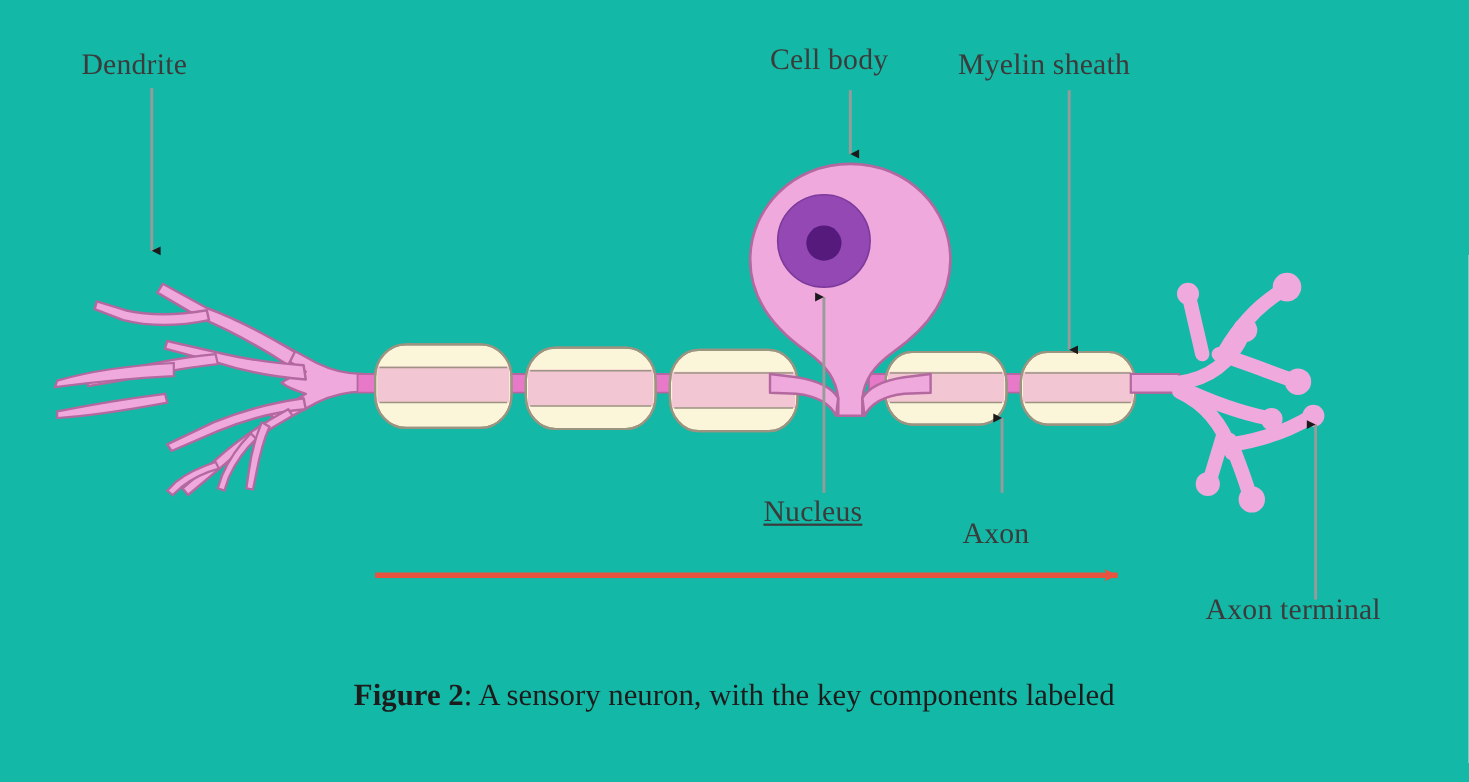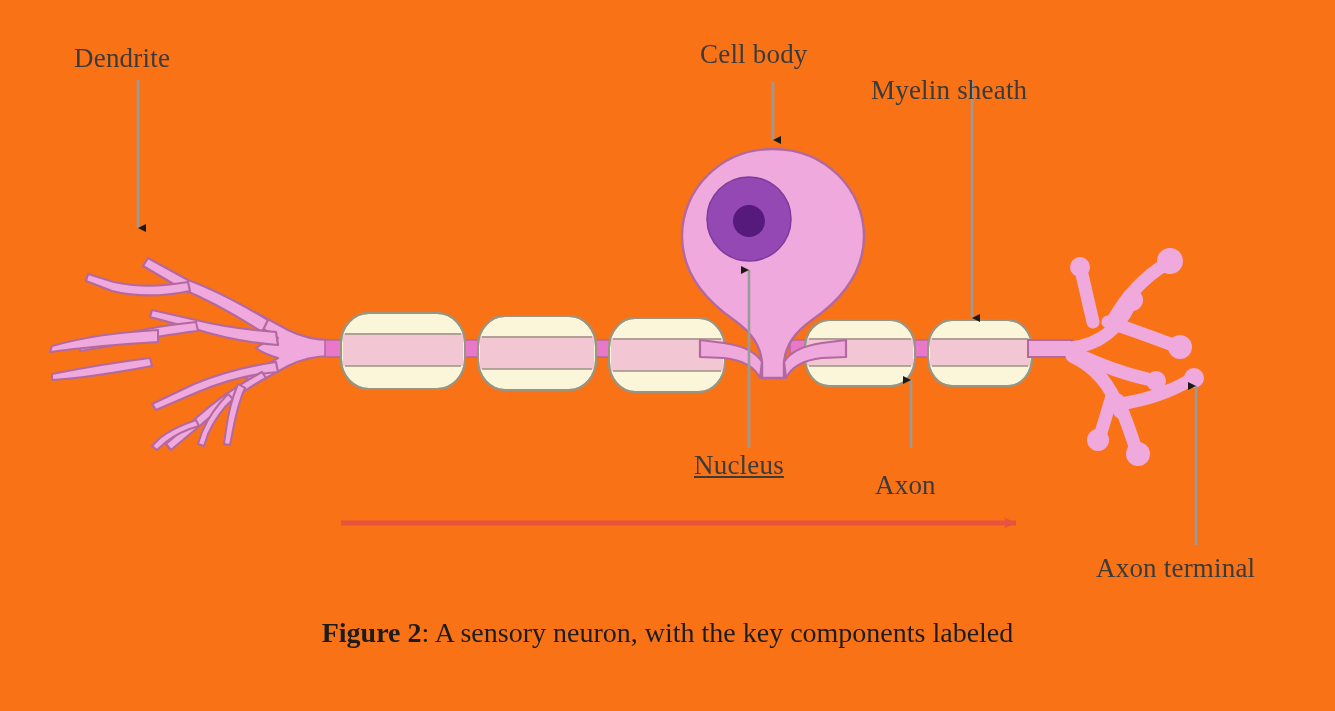--- a/index.html
+++ b/index.html
@@ -18,7 +18,7 @@
     position: relative;
     width: 1335px;
     height: 711px;
-    background: #f97316;
+    background: #14b8a6;
   }
   #neuron-svg {
     position: absolute;

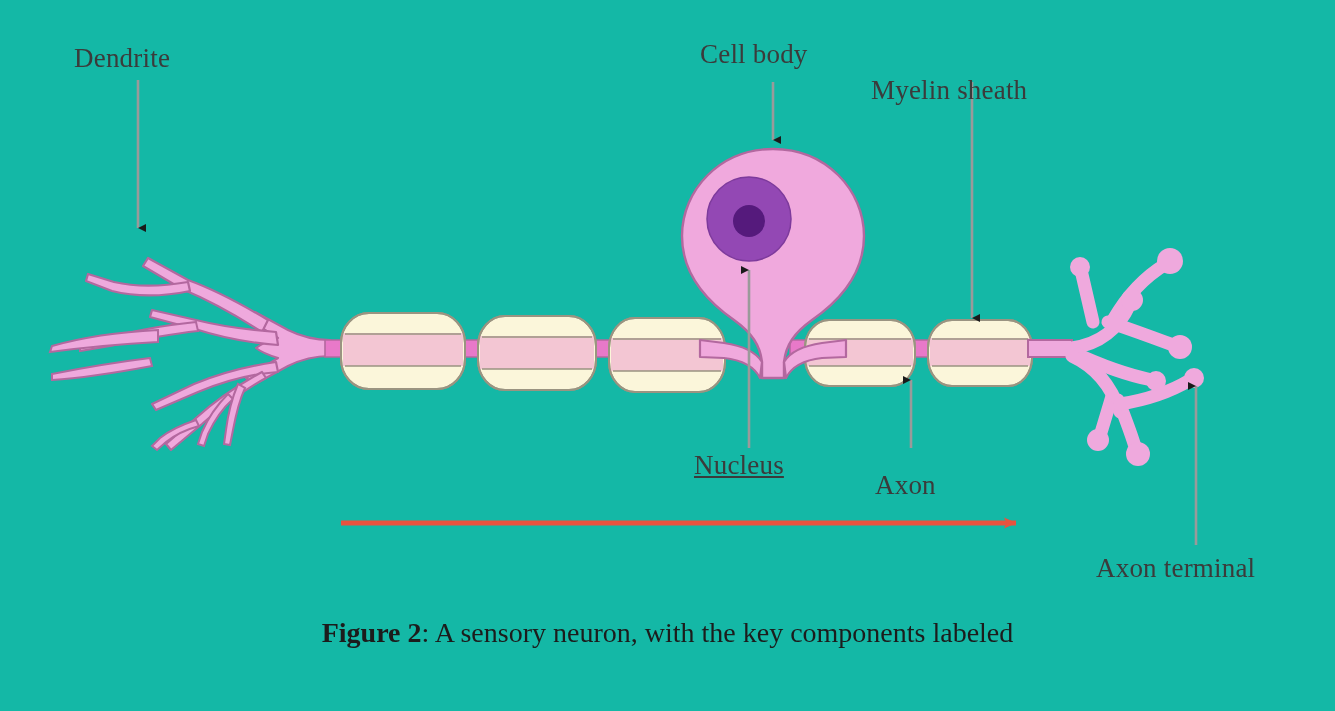--- a/index.html
+++ b/index.html
@@ -39,7 +39,7 @@
   }
   #label-dendrite      { left: 74px;   top: 45px; }
   #label-cell-body     { left: 700px;  top: 41px; }
-  #label-myelin-sheath { left: 871px;  top: 45px; margin-top: 32px; }
+  #label-myelin-sheath { left: 871px;  top: 45px; }
   #label-nucleus       { left: 694px;  top: 452px; text-decoration: underline; }
   #label-axon          { left: 875px;  top: 452px; margin-top: 20px; }
   #label-axon-terminal { left: 1096px; top: 555px; }

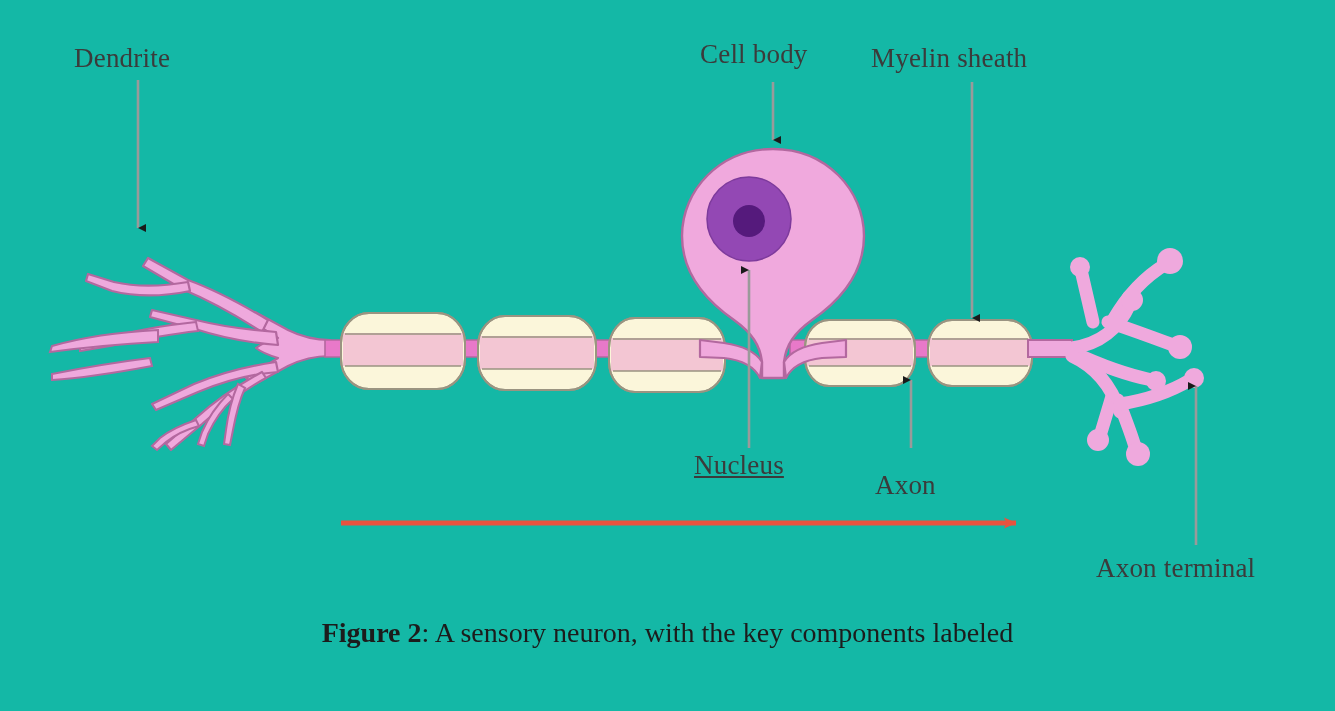--- a/index.html
+++ b/index.html
@@ -42,7 +42,7 @@
   #label-myelin-sheath { left: 871px;  top: 45px; }
   #label-nucleus       { left: 694px;  top: 452px; text-decoration: underline; }
   #label-axon          { left: 875px;  top: 452px; margin-top: 20px; }
-  #label-axon-terminal { left: 1096px; top: 555px; }
+  #label-axon-terminal { left: 1096px; top: 541px; }
 
   #figure-caption {
     position: absolute;

